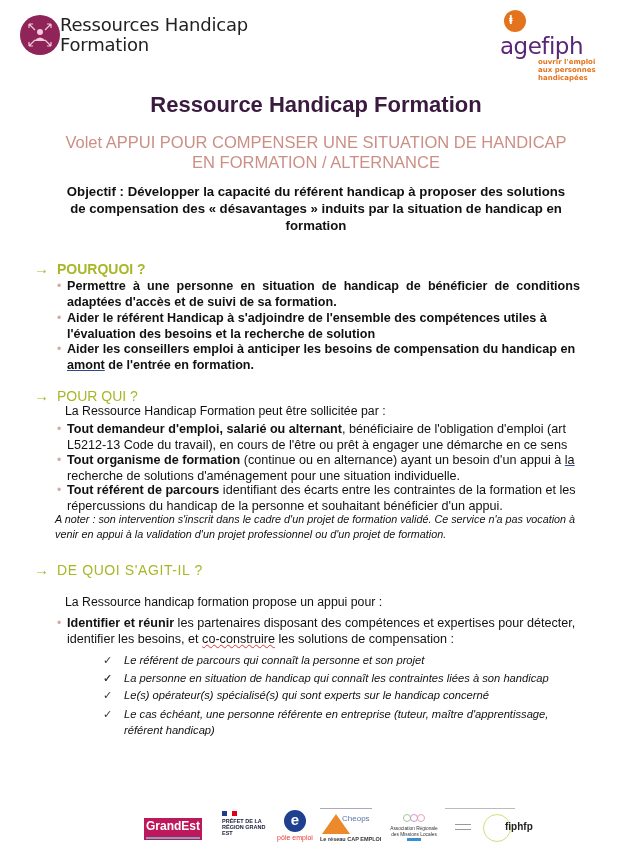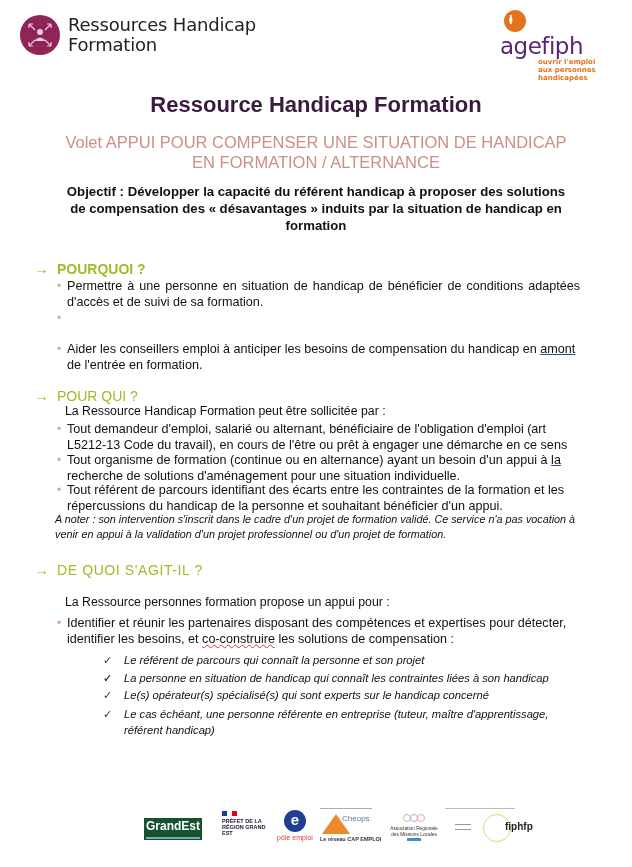--- a/index.html
+++ b/index.html
@@ -12,7 +12,7 @@
   .rhf-logo { left: 20px; top: 15px; display: flex; align-items: center; }
   .rhf-circle { width: 40px; height: 40px; border-radius: 50%; background: #8e2458; position: relative; }
   .rhf-circle svg { position: absolute; left: 0; top: 0; }
-  .rhf-text { margin-left: 8px; font-family: "DejaVu Sans", sans-serif; font-size: 18px; line-height: 20px; color: #222; letter-spacing: -0.2px; }
+  .rhf-text { font-family: "DejaVu Sans", sans-serif; font-size: 18px; line-height: 20px; color: #222; letter-spacing: -0.2px; }
 
   .agefiph { left: 500px; top: 10px; width: 120px; }
   .agefiph-circle { width: 22px; height: 22px; border-radius: 50%; background: #e4731e; position: relative; margin-left: 4px; }

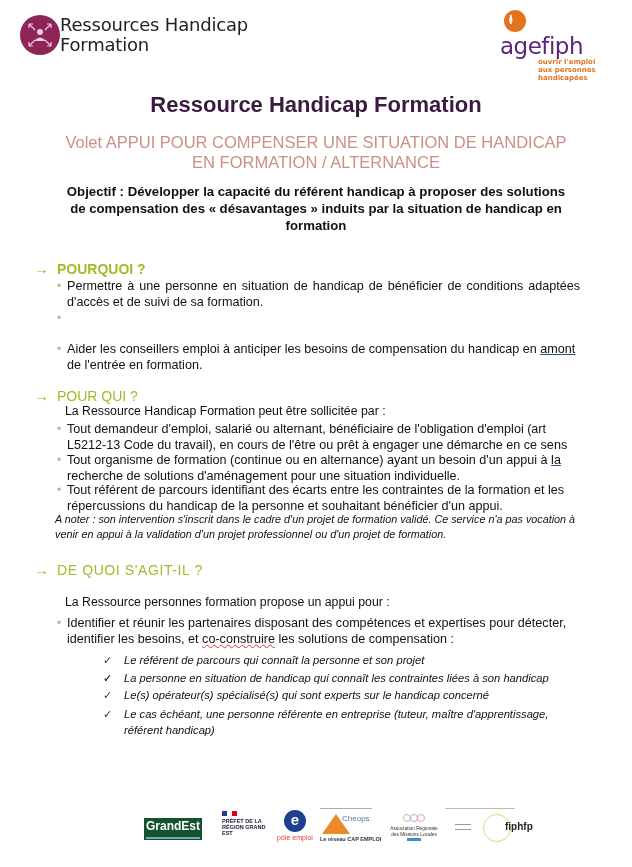--- a/index.html
+++ b/index.html
@@ -34,7 +34,7 @@
   .bullet { left: 55px; width: 525px; font-size: 12.6px; line-height: 16px; color: #111; padding-left: 12px; position: absolute; }
   .bullet .dot { position: absolute; left: 2px; top: 0; color: #d9a7a2; font-size: 12px; }
   .bullet.justify { text-align: justify; text-align-last: left; }
-  .b { font-weight: normal; }
+  .b { font-weight: bold; }
   .underline { text-decoration: underline; text-decoration-color: #2e4a88; }
   .wavy { text-decoration: underline wavy #d43a3a; text-decoration-thickness: 1px; }
 

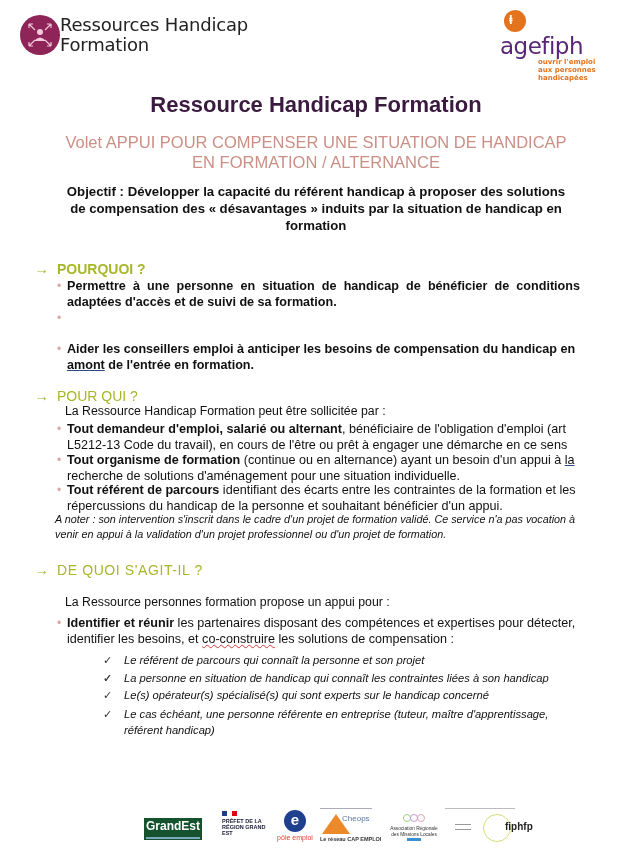--- a/index.html
+++ b/index.html
@@ -115,6 +115,7 @@
 </div>
 <div class="bullet" style="top:310px;">
   <span class="dot">•</span>
+  <span class="b">Aider le référent Handicap à s'adjoindre de l'ensemble des compétences utiles à l'évaluation des besoins et la recherche de solution</span>
 </div>
 <div class="bullet" style="top:341px;">
   <span class="dot">•</span>

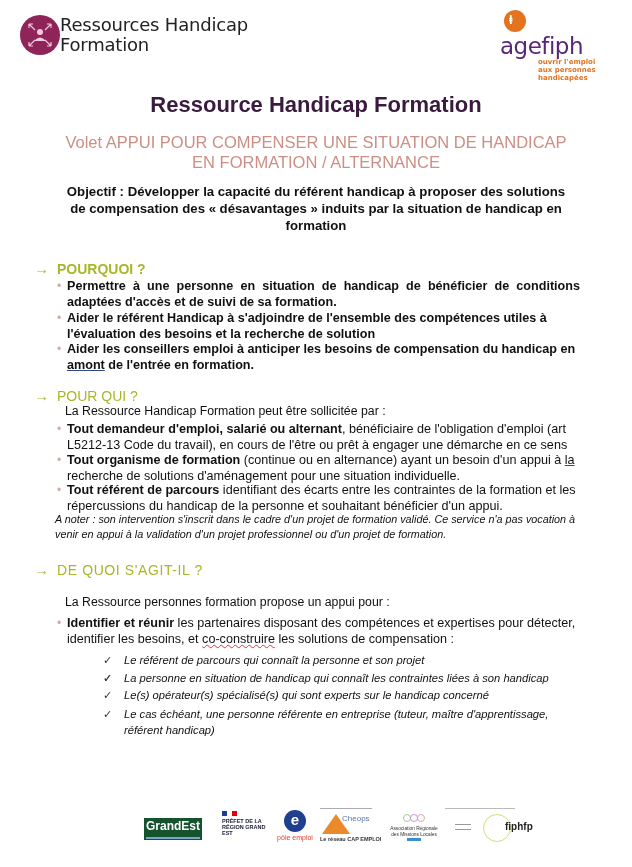--- a/index.html
+++ b/index.html
@@ -145,7 +145,7 @@
   <span class="arrow">→</span>
   <span style="letter-spacing:0.6px;">DE QUOI S'AGIT-IL ?</span>
 </div>
-<div class="abs para" style="top:594px;">La Ressource personnes formation propose un appui pour :</div>
+<div class="abs para" style="top:594px;">La Ressource handicap formation propose un appui pour :</div>
 <div class="bullet" style="top:615px;">
   <span class="dot">•</span>
   <span class="b">Identifier et réunir</span><span> les partenaires disposant des compétences et expertises pour détecter, identifier les besoins, et </span><span class="wavy">co-construire</span><span> les solutions de compensation :</span>

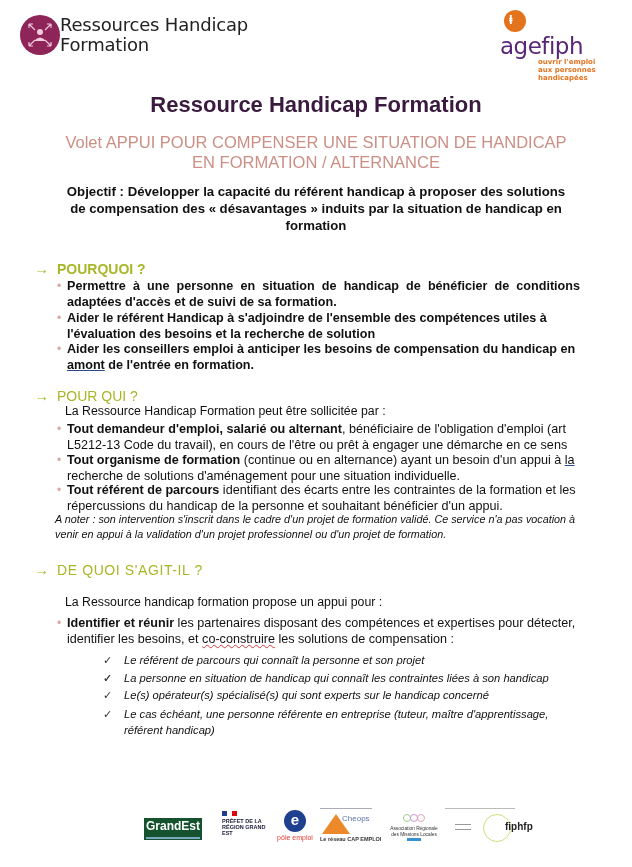--- a/index.html
+++ b/index.html
@@ -47,7 +47,7 @@
   
   .footer { left: 140px; top: 808px; height: 40px; width: 385px; }
   .fl { position: absolute; }
-  .grandest { left: 4px; top: 10px; width: 58px; height: 22px; background: #14532d; color: #fff; font-weight: bold; font-size: 12px; text-align: center; line-height: 17px; }
+  .grandest { left: 4px; top: 10px; width: 58px; height: 22px; background: #be185d; color: #fff; font-weight: bold; font-size: 12px; text-align: center; line-height: 17px; }
   .grandest .sub { position: absolute; left: 2px; right: 2px; bottom: 1px; height: 2px; background: #7aa6c4; }
   .prefet { left: 82px; top: 3px; width: 45px; font-size: 5.5px; font-weight: bold; line-height: 6px; color: #1a1a3a; }
   .prefet .flag { display: flex; margin-bottom: 2px; }

